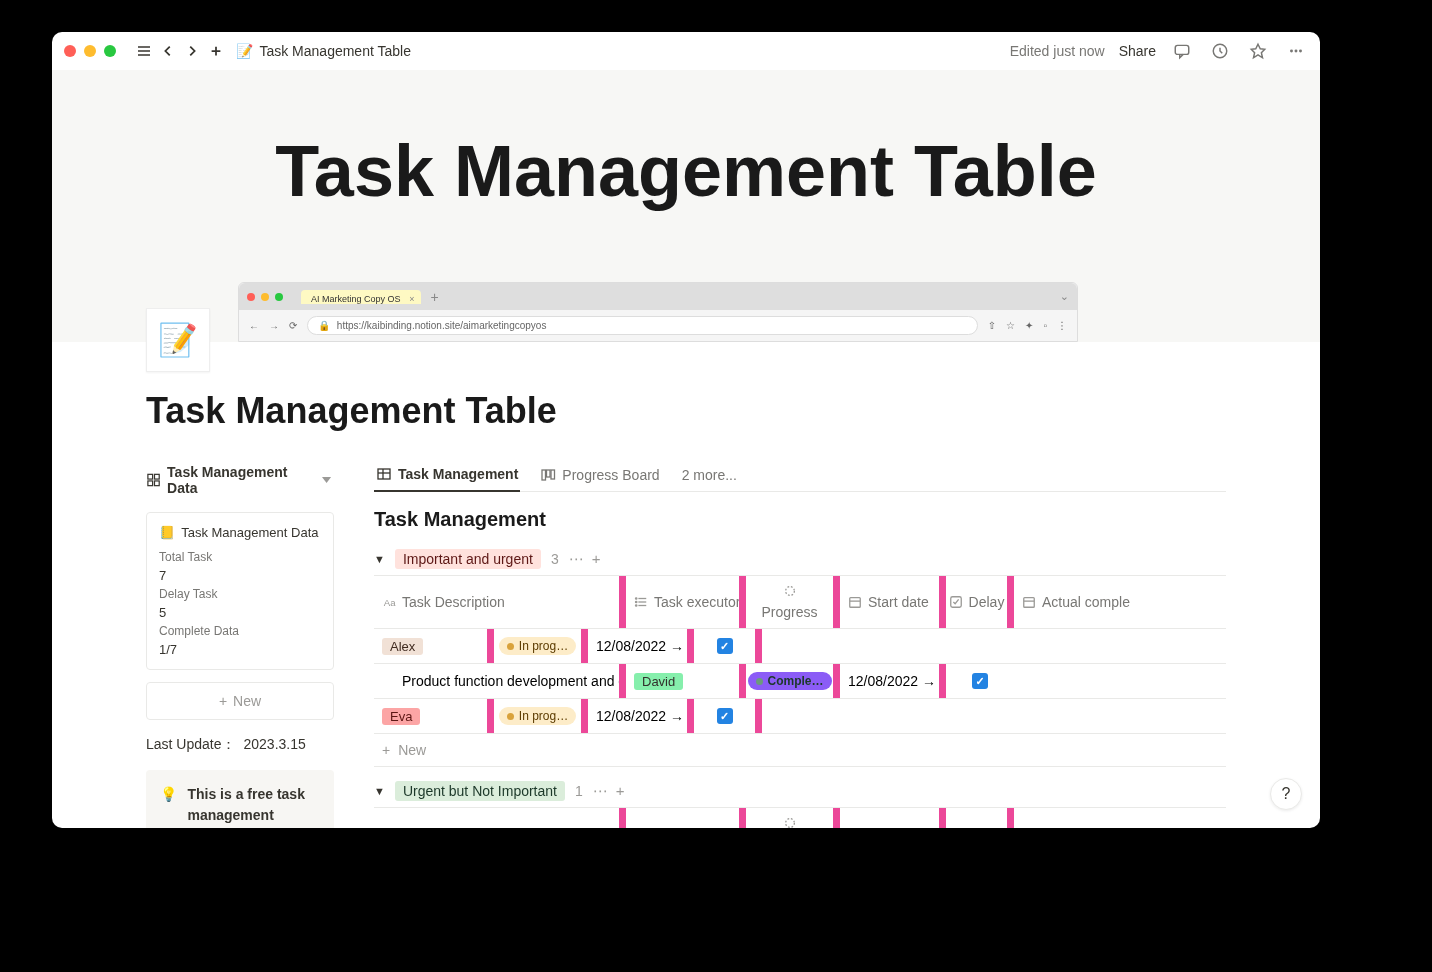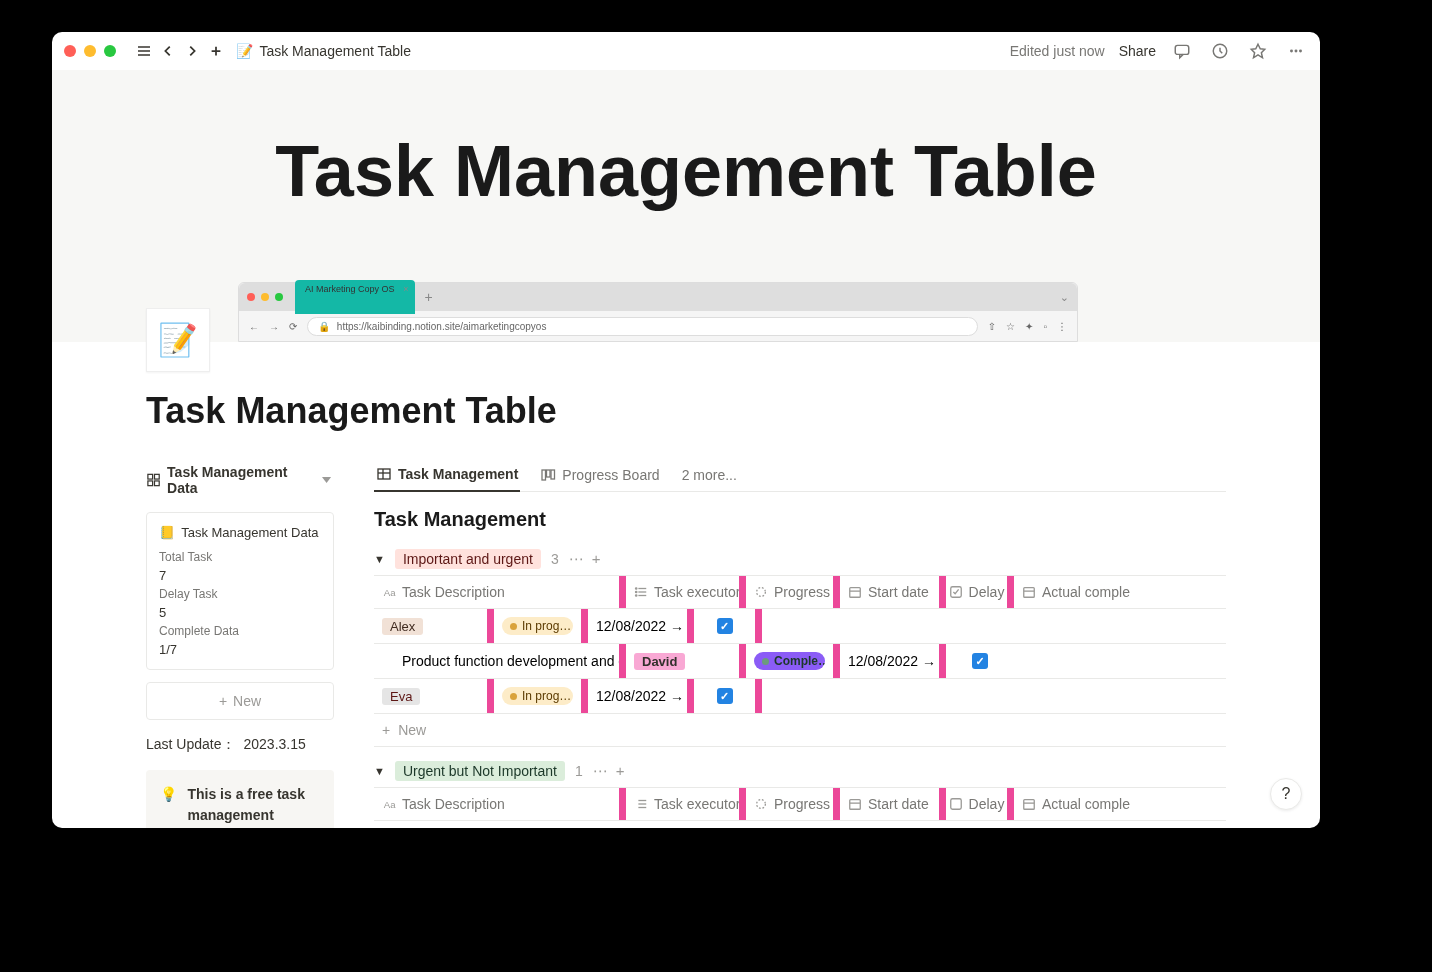--- a/index.html
+++ b/index.html
@@ -91,11 +91,11 @@
     }
     .browser-tabs .mini-dot { width: 8px; height: 8px; border-radius: 50%; }
     .browser-tab {
-      background: #14b8a6;
-      padding: 4px 20px 20px 10px;
+      background: #fef9c3;
+      padding: 4px 20px 0 10px;
       font-size: 9px;
       border-radius: 4px 4px 0 0;
-      margin-left: 6px;
+      margin-left: 12px;
       color: #333;
       position: relative;
     }

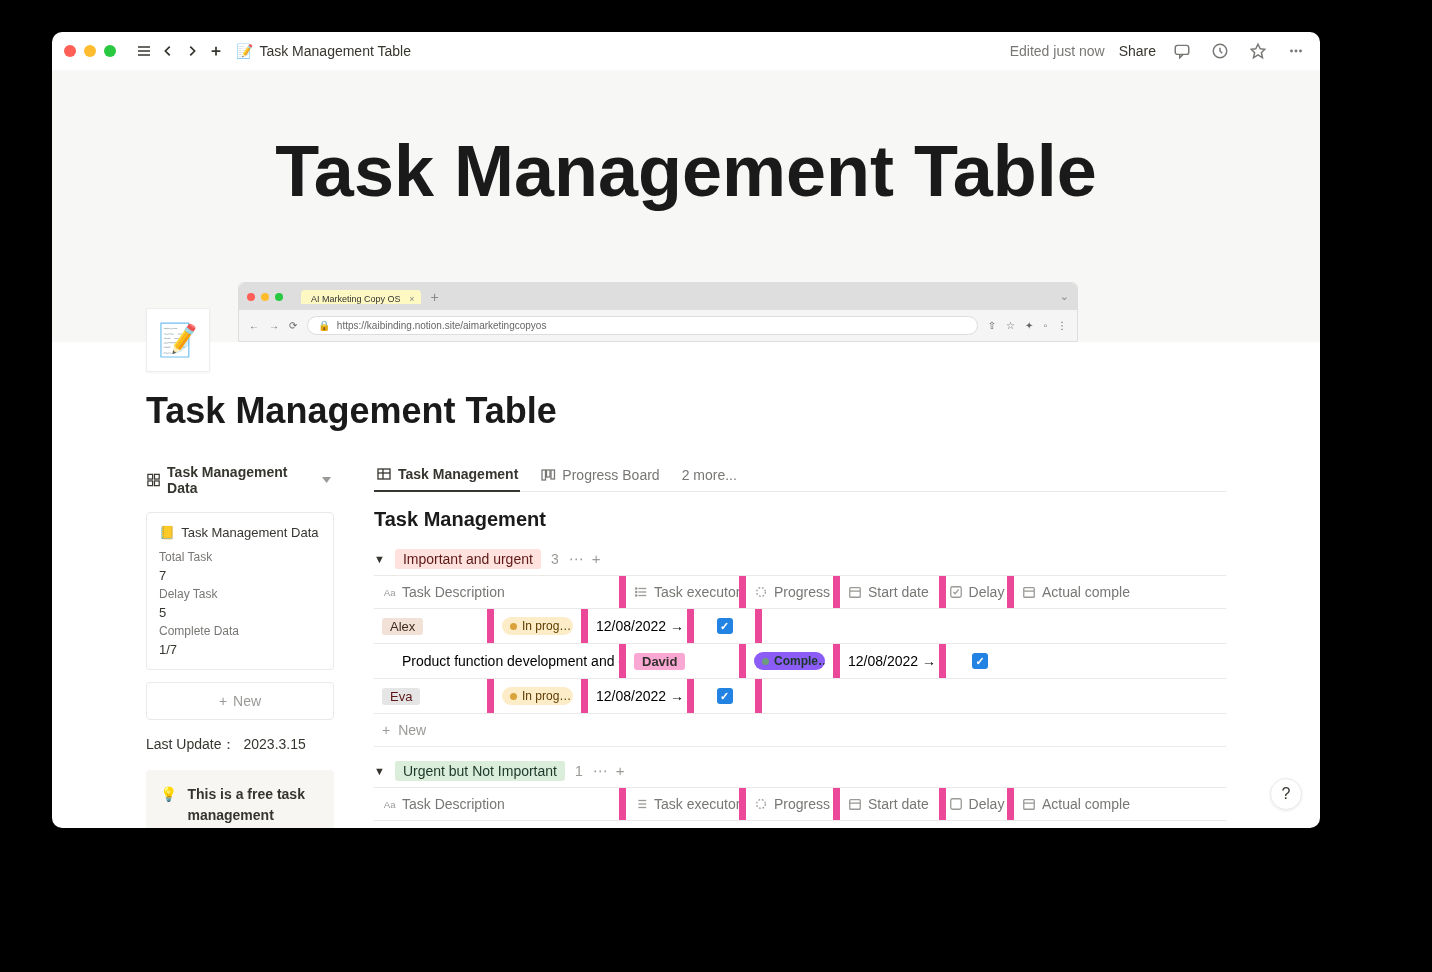--- a/index.html
+++ b/index.html
@@ -274,7 +274,7 @@
     .c-desc { width: 252px; padding-left: 28px;}
     .thead .c-desc { padding-left: 8px; }
     .c-exec { width: 120px; }
-    .c-prog { width: 94px; }
+    .c-prog { width: 94px; flex-direction: column; }
     .c-date { width: 106px; }
     .c-delay { width: 68px; justify-content: center; }
     .c-actual { width: 114px; flex:1; }

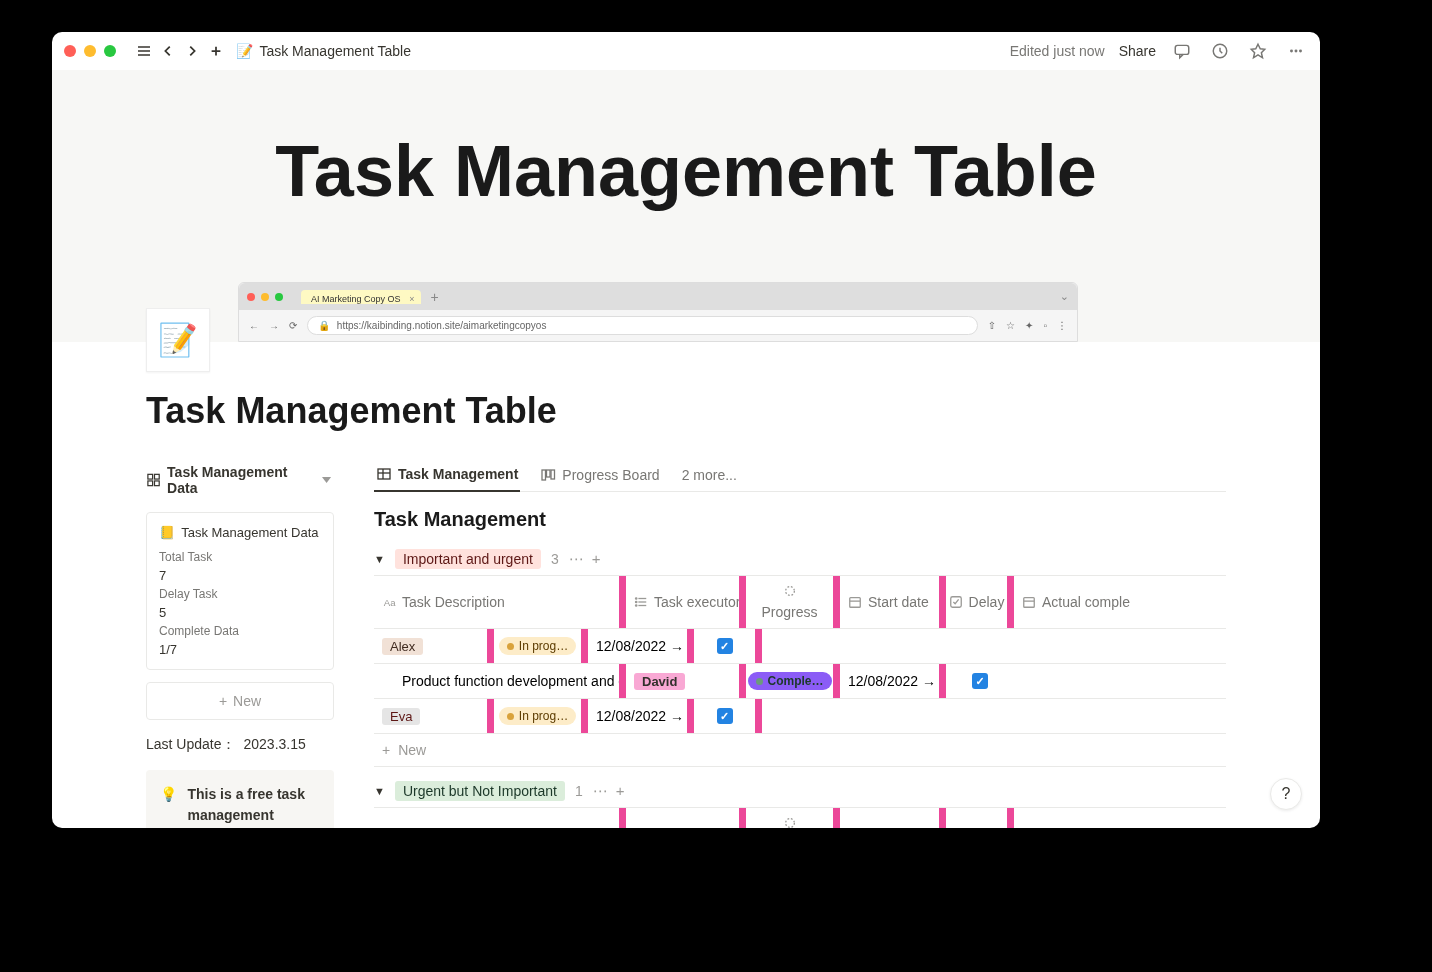--- a/index.html
+++ b/index.html
@@ -284,7 +284,7 @@
       font-size: 13px;
     }
     .pill-alex { background: #f1e1d6; color: #402b20; }
-    .pill-david { background: #f9a8d4; color: #32302c; font-weight: bold; }
+    .pill-david { background: #86efac; color: #32302c; }
     .pill-eva { background: #e5e5e5; color: #5d1715; }
     .status {
       display: flex;

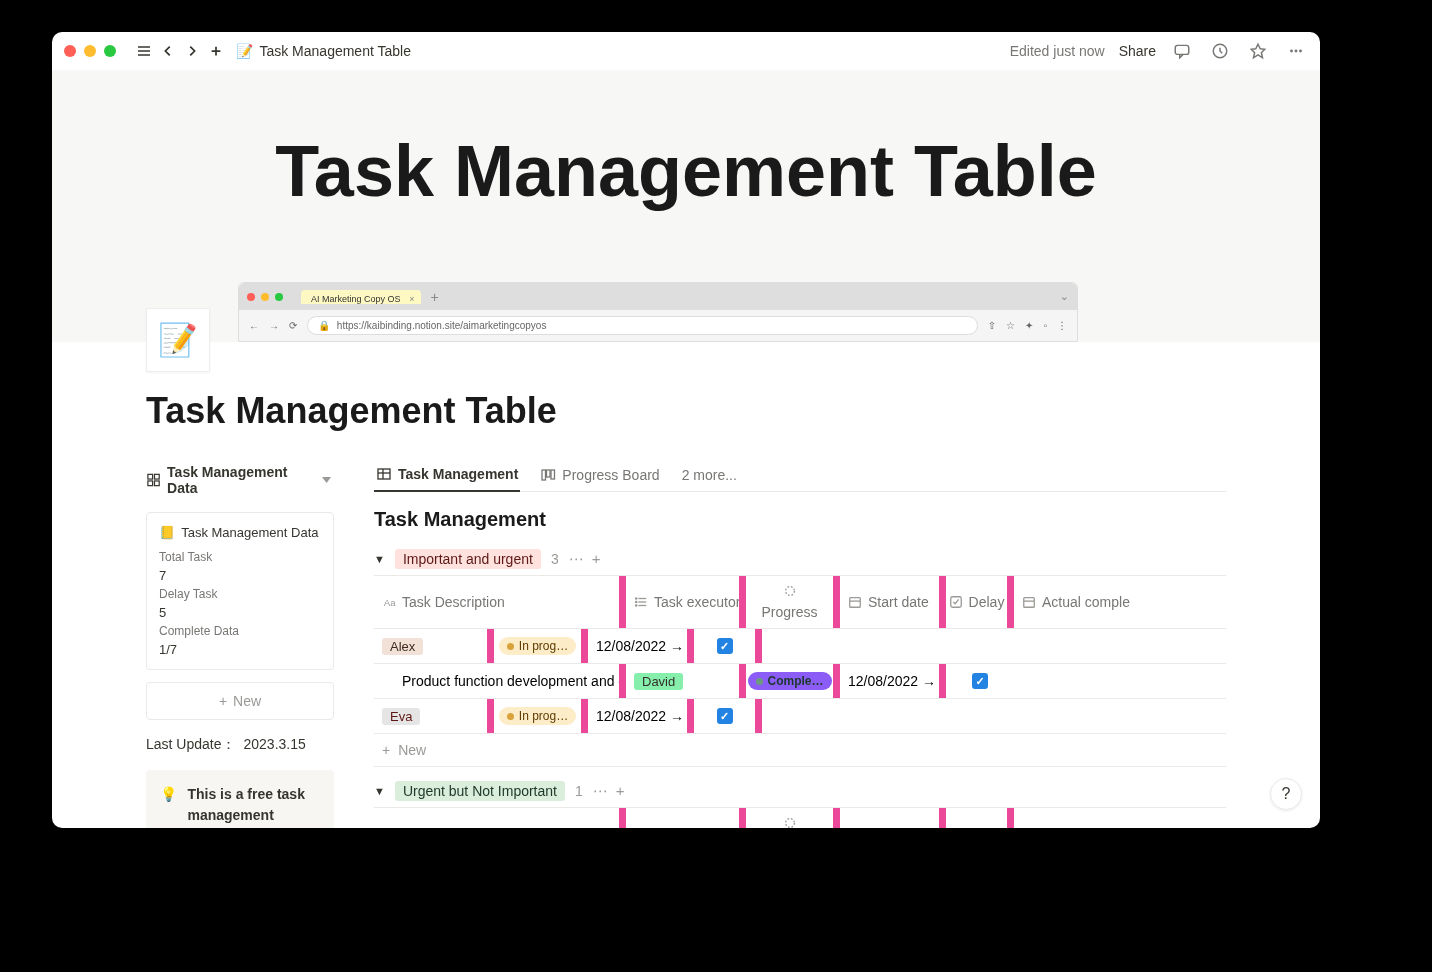--- a/index.html
+++ b/index.html
@@ -285,7 +285,7 @@
     }
     .pill-alex { background: #f1e1d6; color: #402b20; }
     .pill-david { background: #86efac; color: #32302c; }
-    .pill-eva { background: #e5e5e5; color: #5d1715; }
+    .pill-eva { background: #fca5a5; color: #5d1715; }
     .status {
       display: flex;
       align-items: center;

